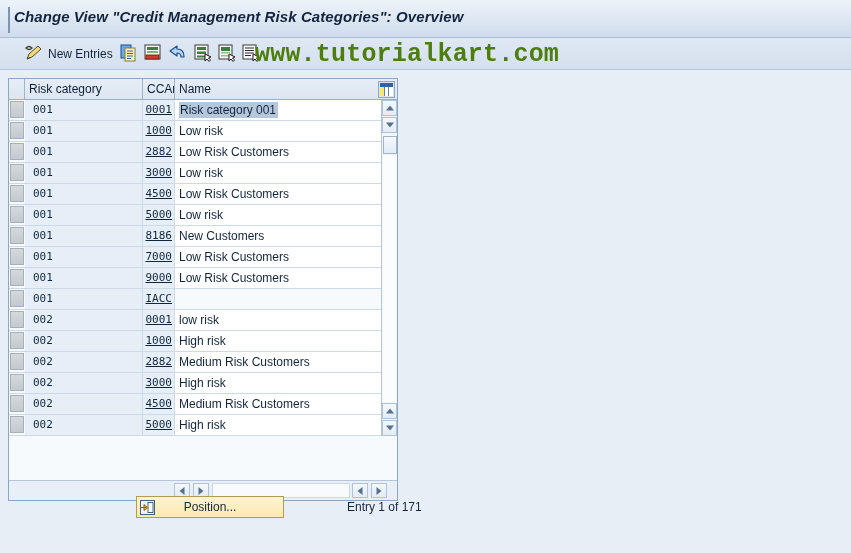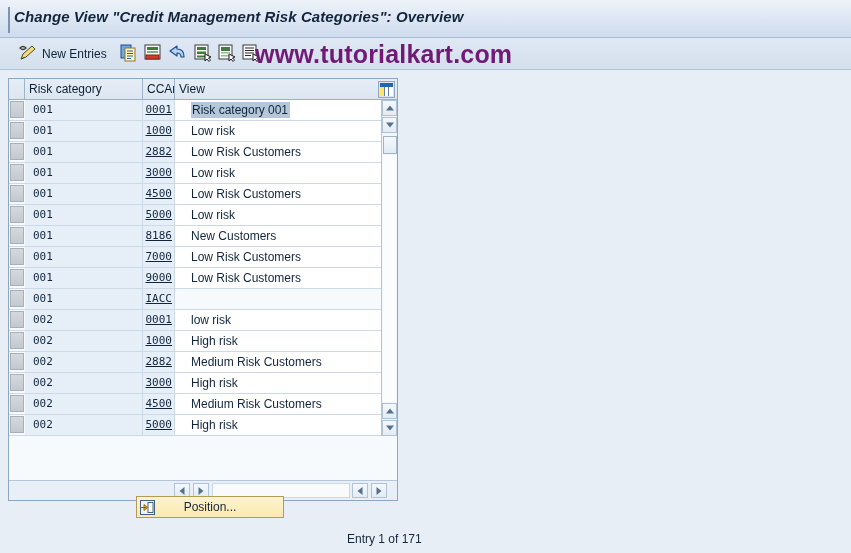--- a/index.html
+++ b/index.html
@@ -306,7 +306,7 @@
 
 <div id="toolbar">
 
-  <div class="tb-item" style="left:18px;">
+  <div class="tb-item" style="left:24px;">
     <span class="icon-box">
       <svg width="20" height="18" viewBox="0 0 20 18">
         <path d="M3 15 L5 10 L14 2 L17 5 L8 13 Z" fill="#f5d97a" stroke="#4a4a2a" stroke-width="1"></path>

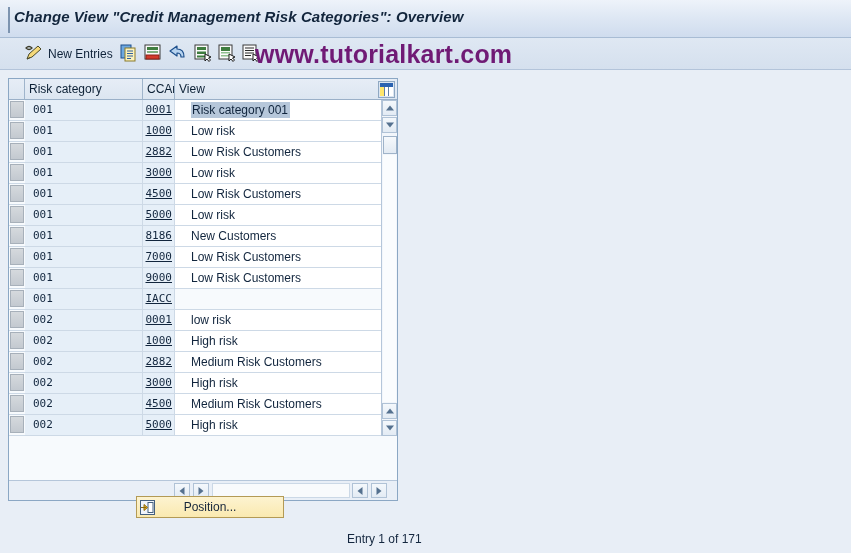--- a/index.html
+++ b/index.html
@@ -72,10 +72,10 @@
     left: 255px; top: 38px;
     height: 32px;
     display: flex; align-items: center;
-    font-family: Liberation Sans, sans-serif;
+    font-family: Liberation Mono, monospace;
     font-size: 25px;
     font-weight: bold;
-    color: #701a75;
+    color: #4d7c0f;
     letter-spacing: .2px;
     white-space: nowrap;
     pointer-events: none;

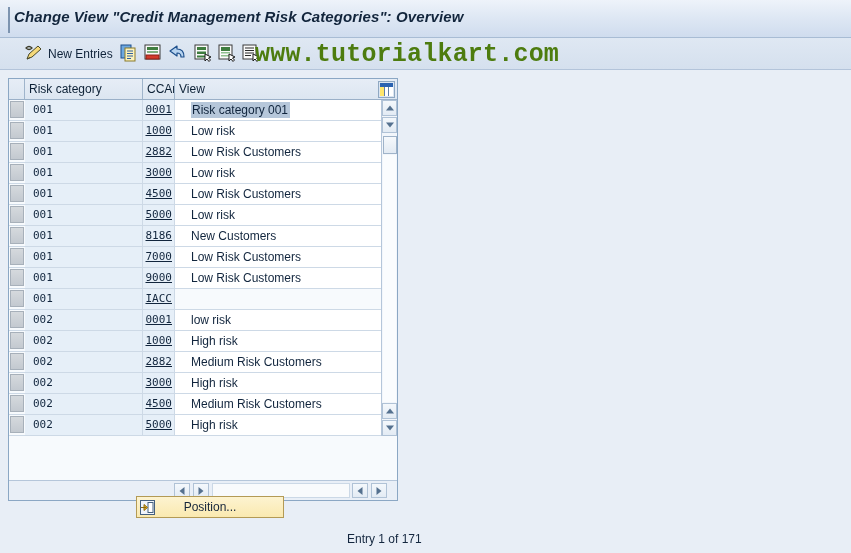--- a/index.html
+++ b/index.html
@@ -396,7 +396,7 @@
     <div class="th" id="th-sel"></div>
     <div class="th" id="th-risk">Risk category</div>
     <div class="th" id="th-ccar">CCAr</div>
-    <div class="th" id="th-name">View</div>
+    <div class="th" id="th-name">Name</div>
 
     <div id="grid-config">
       <div class="gc-inner">

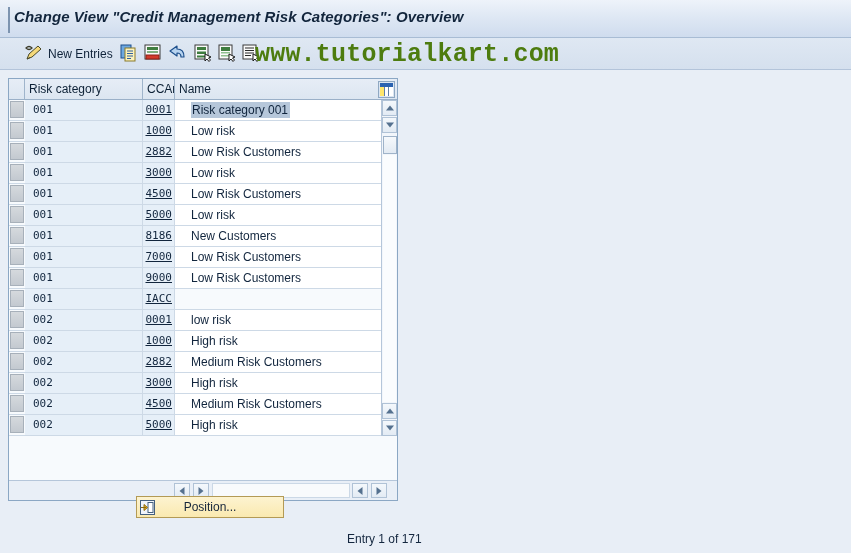--- a/index.html
+++ b/index.html
@@ -188,7 +188,7 @@
   .c-name {
     left: 166px; width: 206px;
     background: #ffffff;
-    padding-left: 16px;
+    padding-left: 4px;
   }
   .c-name .selbox {
     background: #b6c7da;

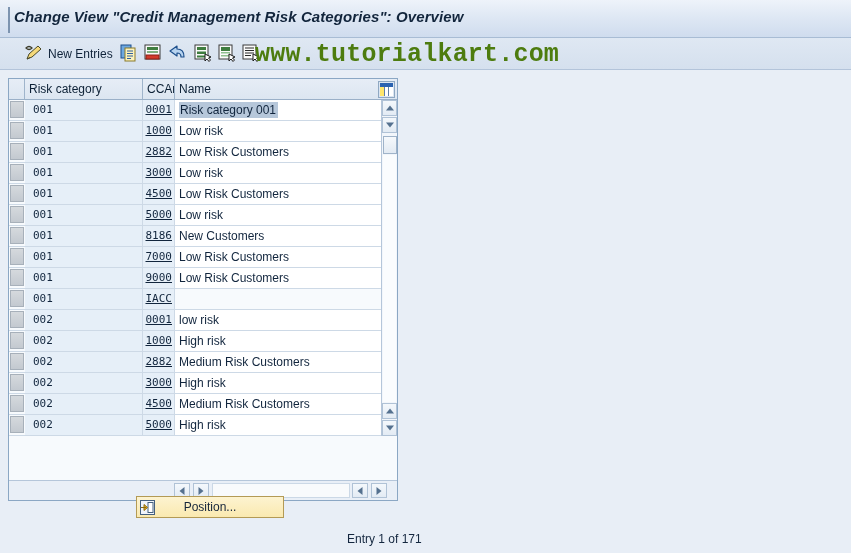--- a/index.html
+++ b/index.html
@@ -293,7 +293,6 @@
     font-size: 12px;
     color: #14273f;
     white-space: nowrap;
-    margin-top: 32px;
   }
 </style>
 </head>

